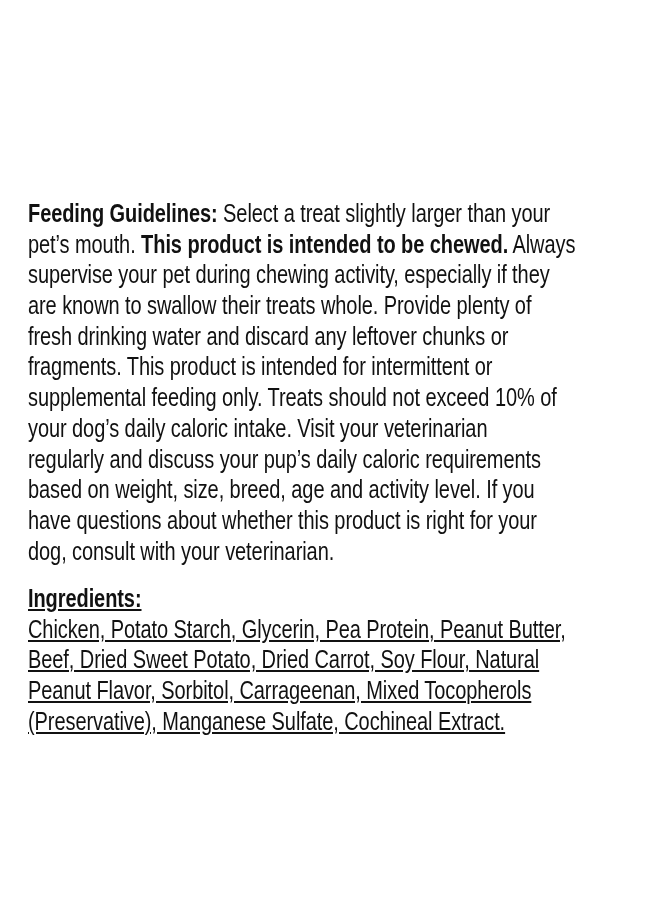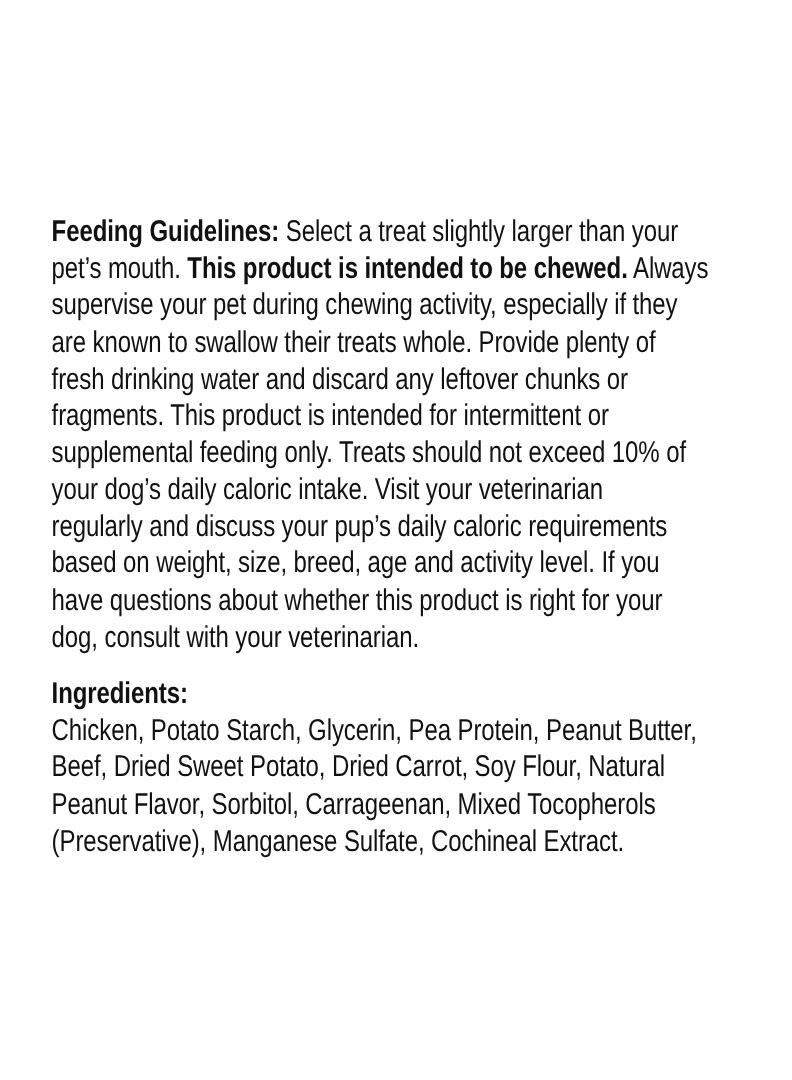--- a/index.html
+++ b/index.html
@@ -17,8 +17,9 @@
     }
     .block {
       position: absolute;
-      left: 43px;
+      left: 28px;
       width: 600px;
+      margin-top: 20px;
     }
     .line {
       display: block;

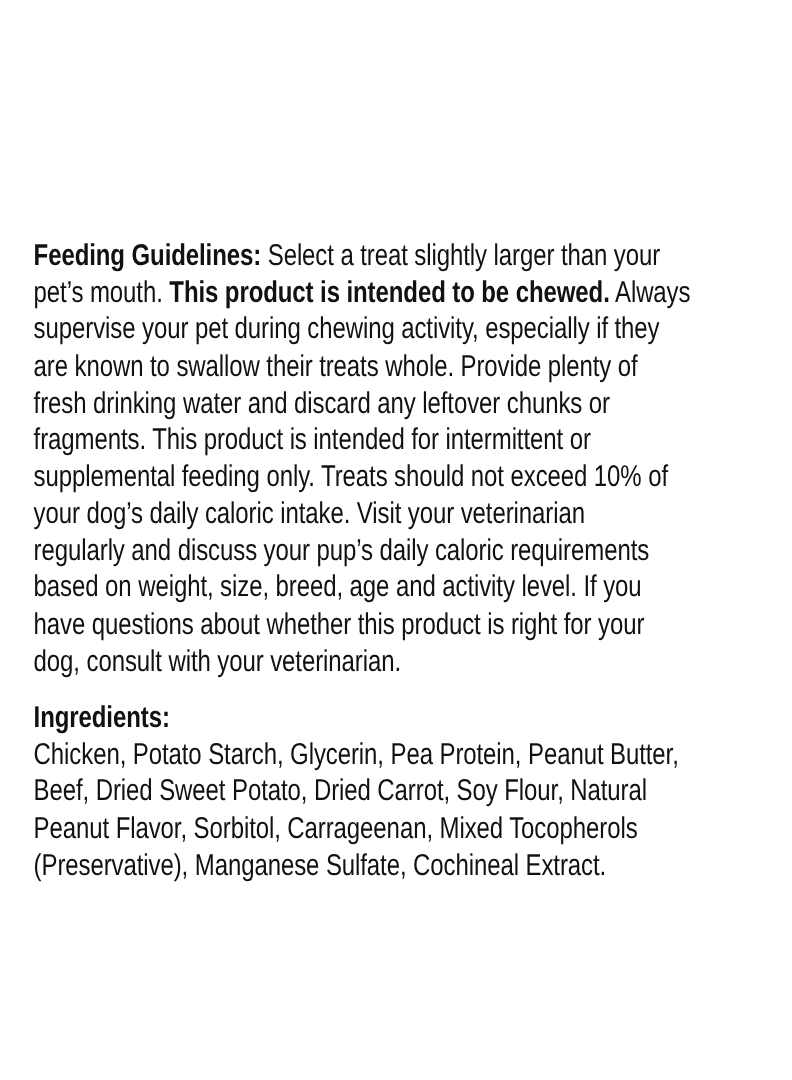--- a/index.html
+++ b/index.html
@@ -33,7 +33,7 @@
     }
     .b { font-weight: bold; }
     #feeding { top: 178px; }
-    #ingredients { top: 563px; }
+    #ingredients { top: 563px; text-decoration: underline; }
   </style>
 </head>
 <body>

